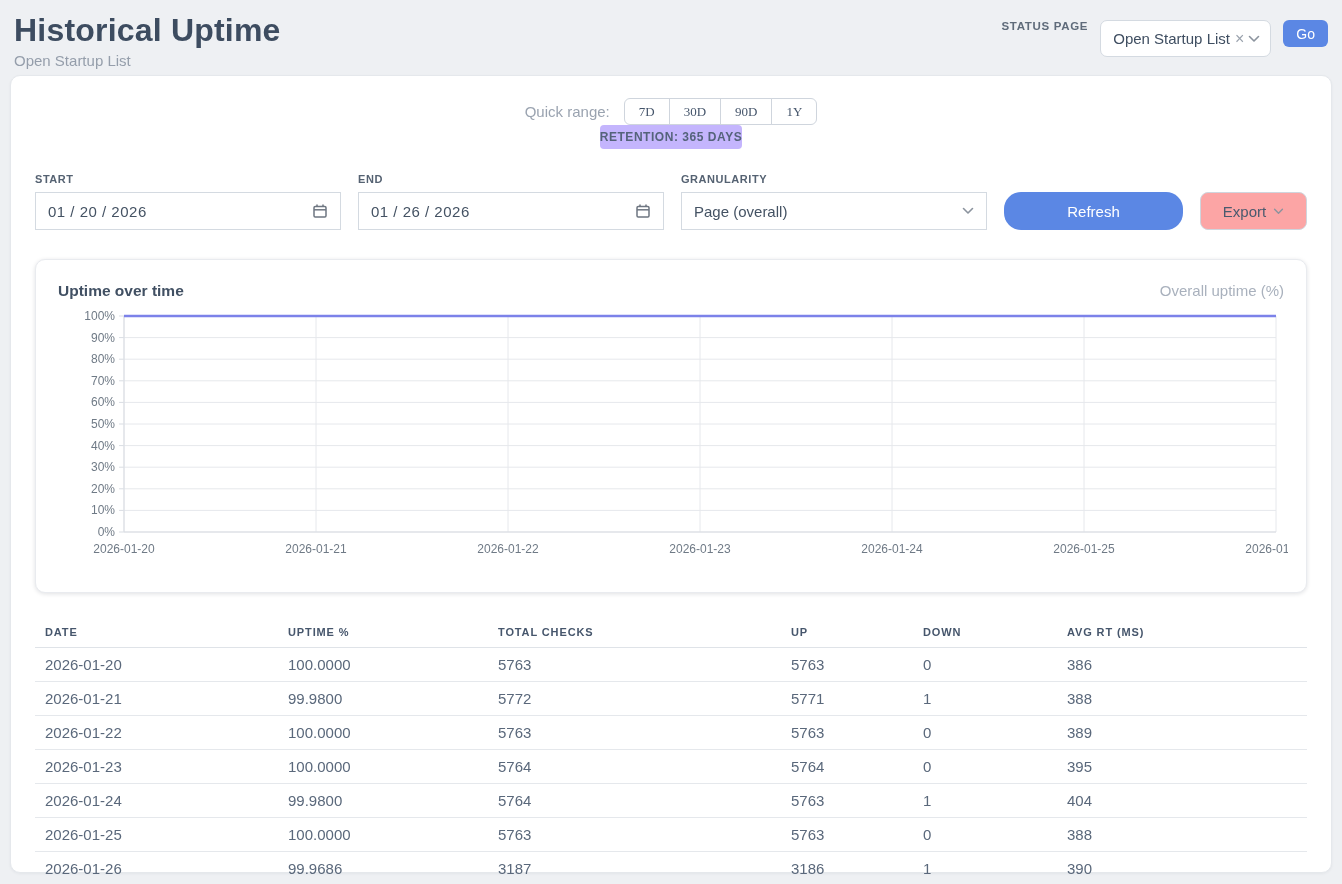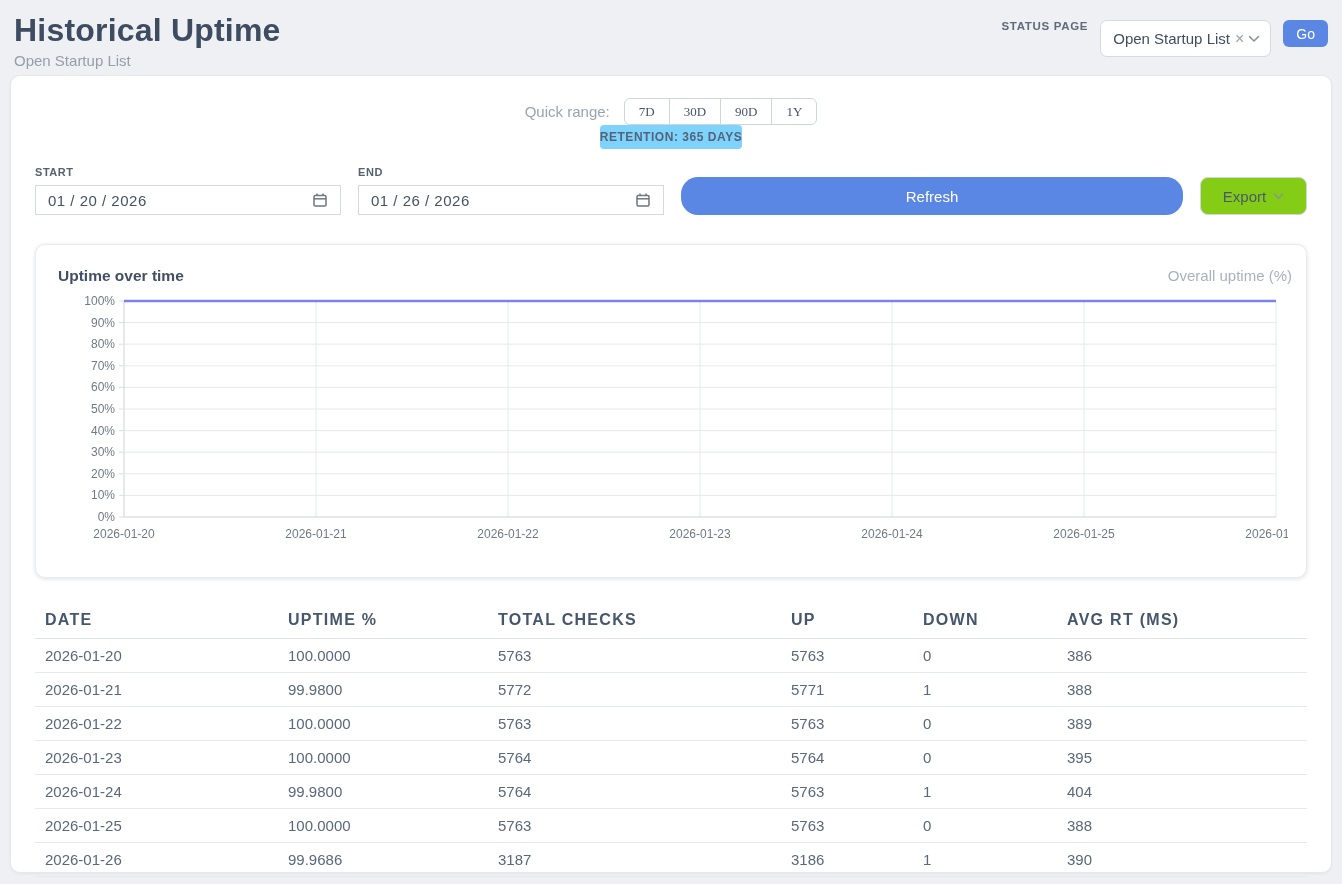--- a/index.html
+++ b/index.html
@@ -49,7 +49,7 @@
   .qr-btn:first-child { border-radius:6px 0 0 6px; margin-left:0; }
   .qr-btn:last-child { border-radius:0 6px 6px 0; }
   .retention-badge {
-    background:#7dd3fc; color:#54637a; font-size:12px; font-weight:600;
+    background:#c4b5fd; color:#54637a; font-size:12px; font-weight:600;
     letter-spacing:.045em; border-radius:4px; padding:5px 0;
   }
   

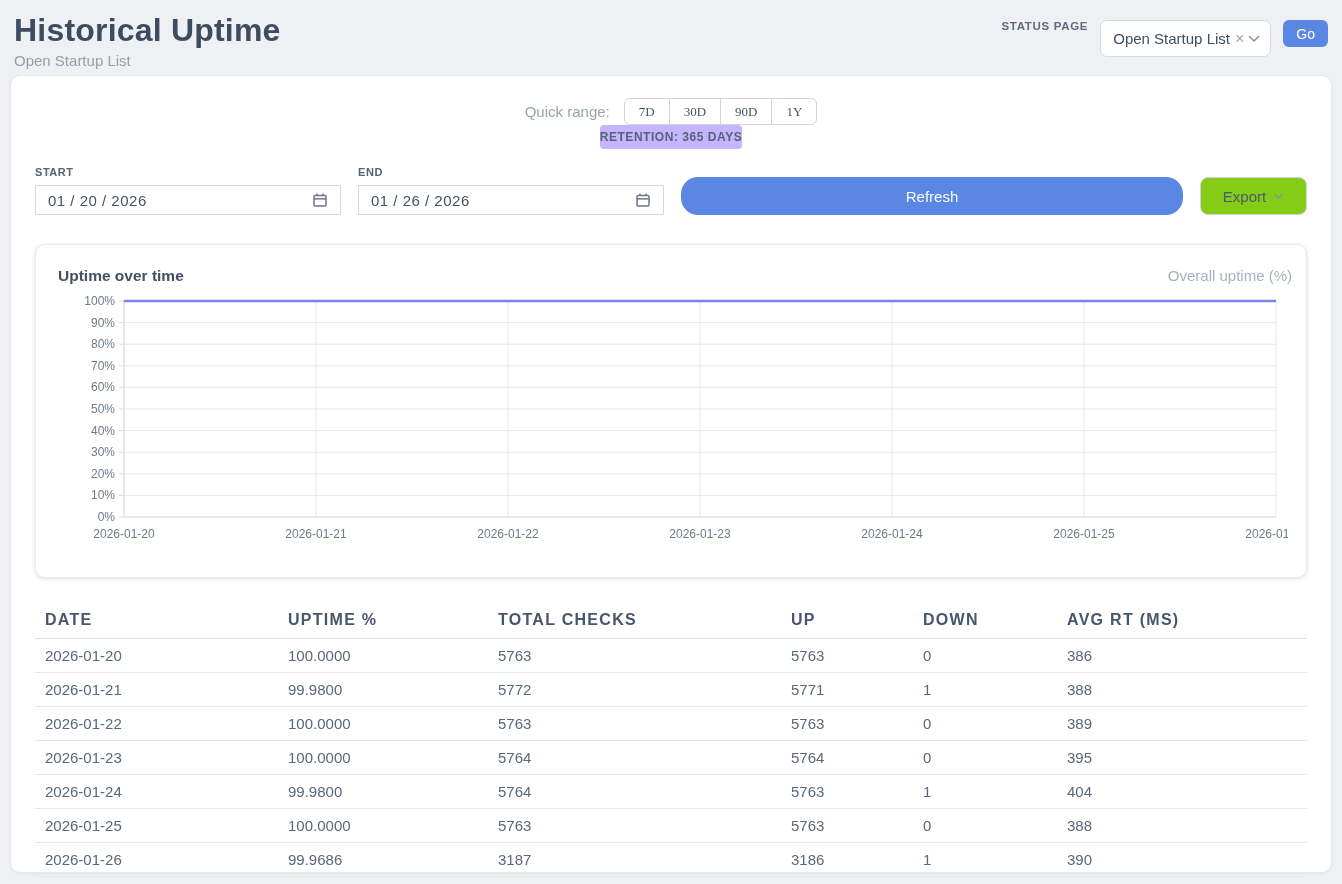--- a/index.html
+++ b/index.html
@@ -53,7 +53,7 @@
     letter-spacing:.045em; border-radius:4px; padding:5px 0;
   }
   
-  .filters-row { display:flex; gap:17px; margin-top:17px; align-items:flex-end; }
+  .filters-row { display:flex; gap:17px; margin-top:24px; align-items:flex-end; }
   .field { width:306px; }
   .field-label { font-size:11px; font-weight:600; color:#556272; letter-spacing:.05em; margin-bottom:7px; }
   .input-box {

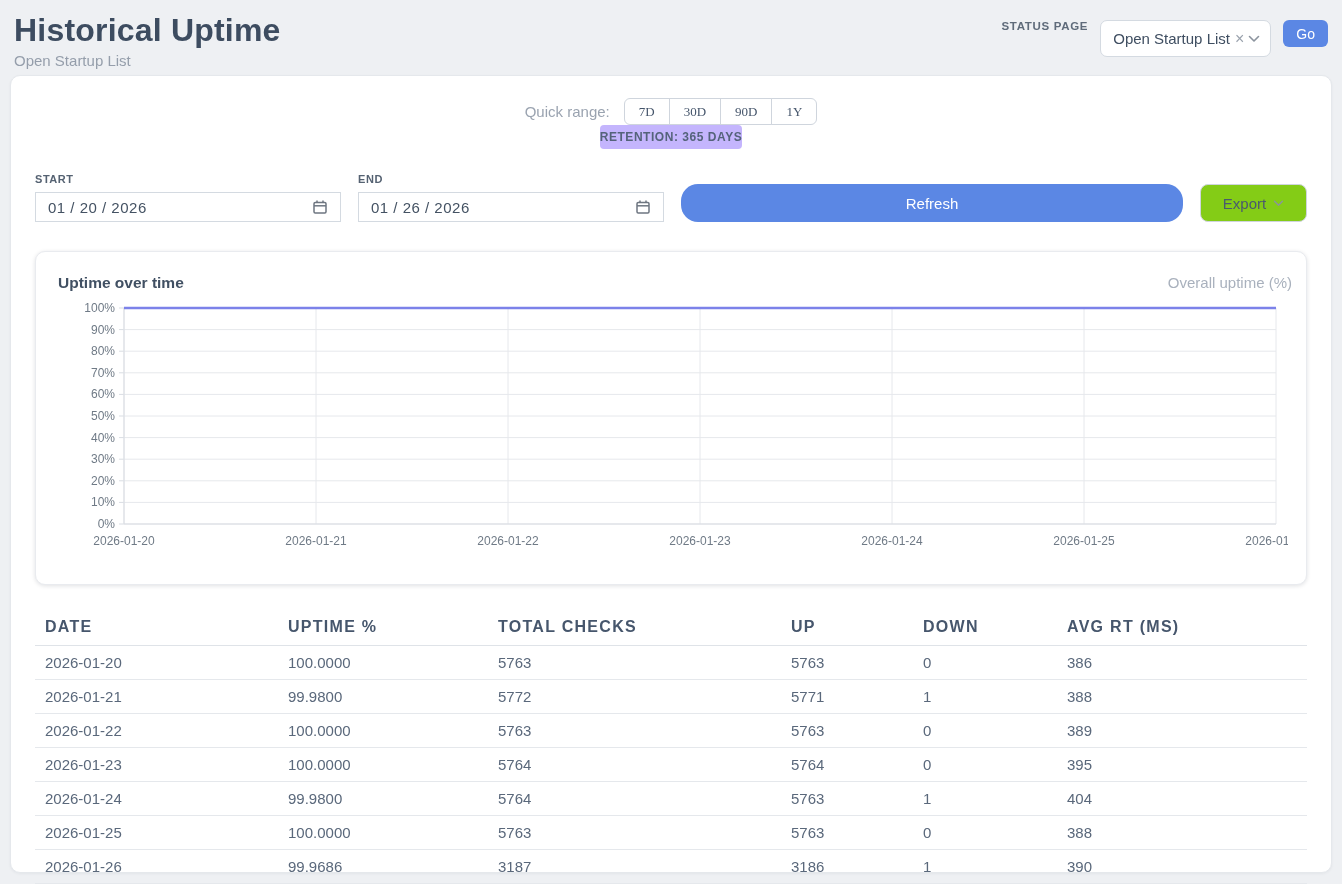--- a/index.html
+++ b/index.html
@@ -157,6 +157,15 @@
           <line class="cal-icon" x1="5" y1="1.5" x2="5" y2="4"></line>
           <line class="cal-icon" x1="11" y1="1.5" x2="11" y2="4"></line>
         </svg>
+      </div>
+    </div>
+    <div class="field">
+      <div class="field-label">GRANULARITY</div>
+      <div class="input-box select-box">
+        <span class="val">Page (overall)</span>
+        <svg width="12" height="8" viewBox="0 0 12 8">
+            <polyline class="chev" points="1.5,1.5 6,6 10.5,1.5"></polyline>
+          </svg>
       </div>
     </div>
     <button class="refresh-btn">Refresh</button>

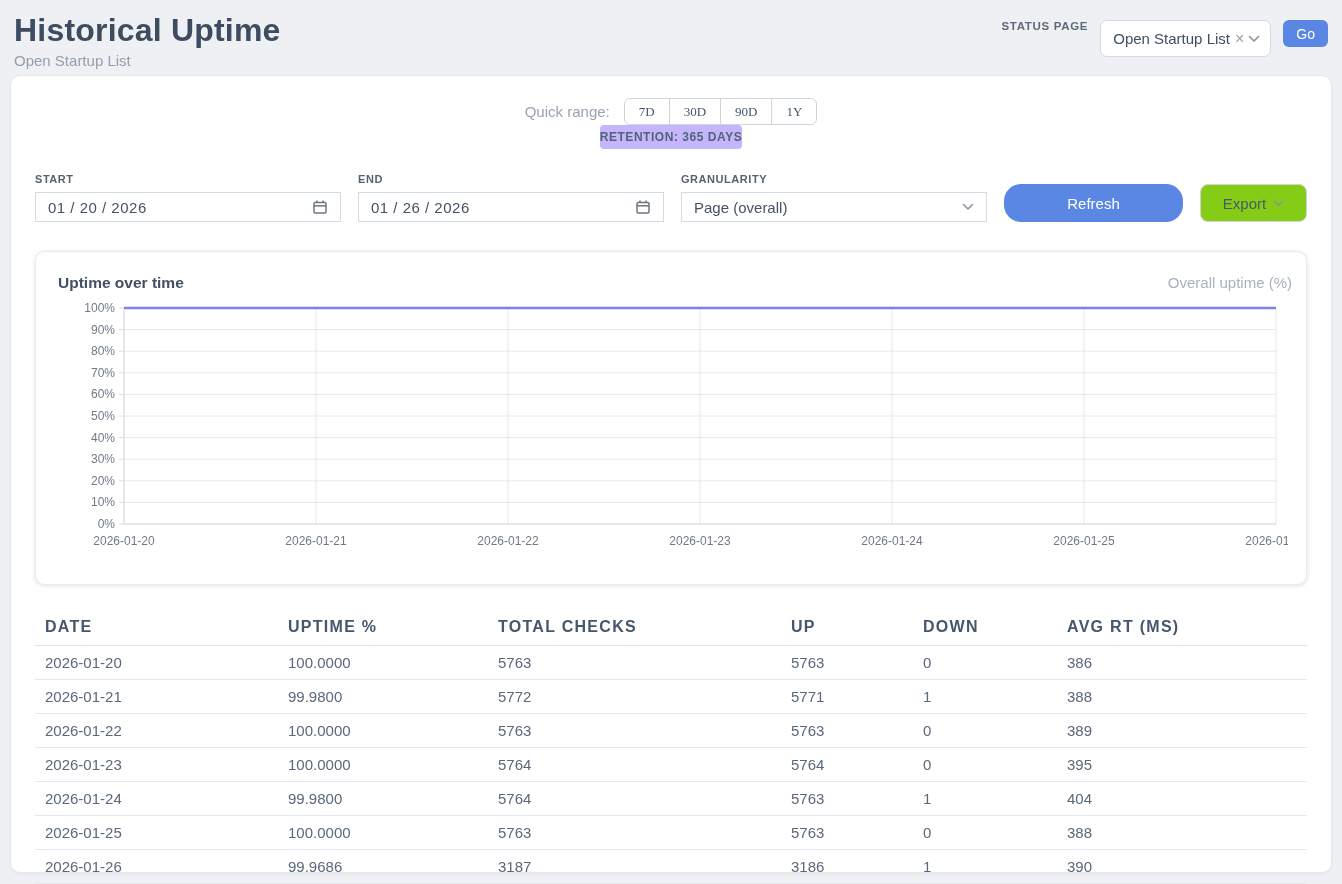--- a/index.html
+++ b/index.html
@@ -57,7 +57,7 @@
   .field { width:306px; }
   .field-label { font-size:11px; font-weight:600; color:#556272; letter-spacing:.05em; margin-bottom:7px; }
   .input-box {
-    height:30px; border:1px solid #d4dae1; border-radius:0; background:#fff;
+    height:38px; border:1px solid #d4dae1; border-radius:0; background:#fff;
     display:flex; align-items:center; padding:0 12px; cursor:text;
   }
   .input-box .val { font-size:15px; color:#445263; letter-spacing:.5px; flex:1; }

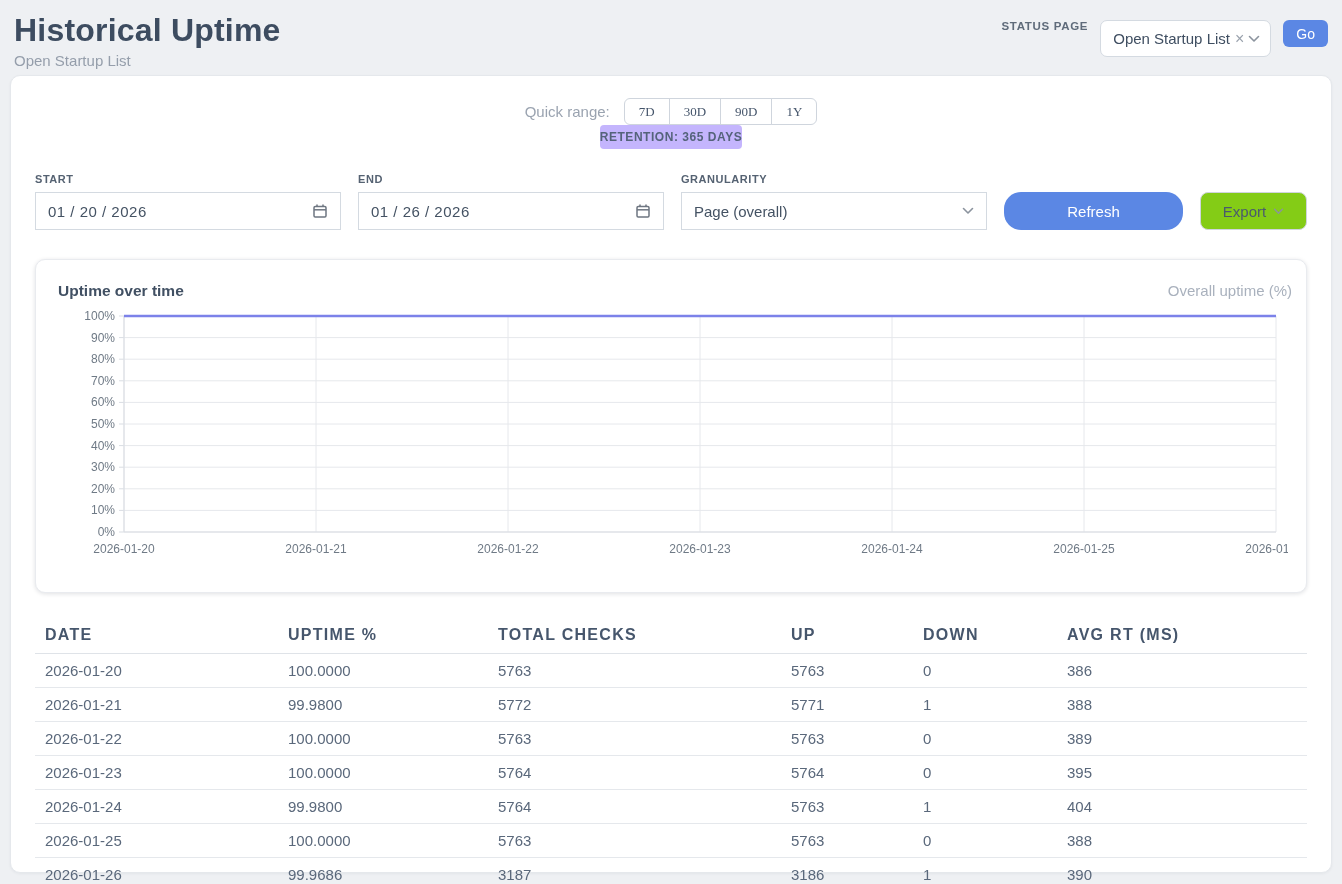--- a/index.html
+++ b/index.html
@@ -69,7 +69,7 @@
     color:#fff; font-size:15px; font-family:inherit; cursor:pointer;
   }
   .export-btn {
-    width:107px; height:38px; background:#84cc16; border:1px solid #cfd5dd; border-radius:8px;
+    width:107px; height:38px; background:#fca5a5; border:1px solid #cfd5dd; border-radius:8px;
     color:#4a5a6e; font-size:15px; font-family:inherit; cursor:pointer;
     display:flex; align-items:center; justify-content:center; gap:7px;
   }

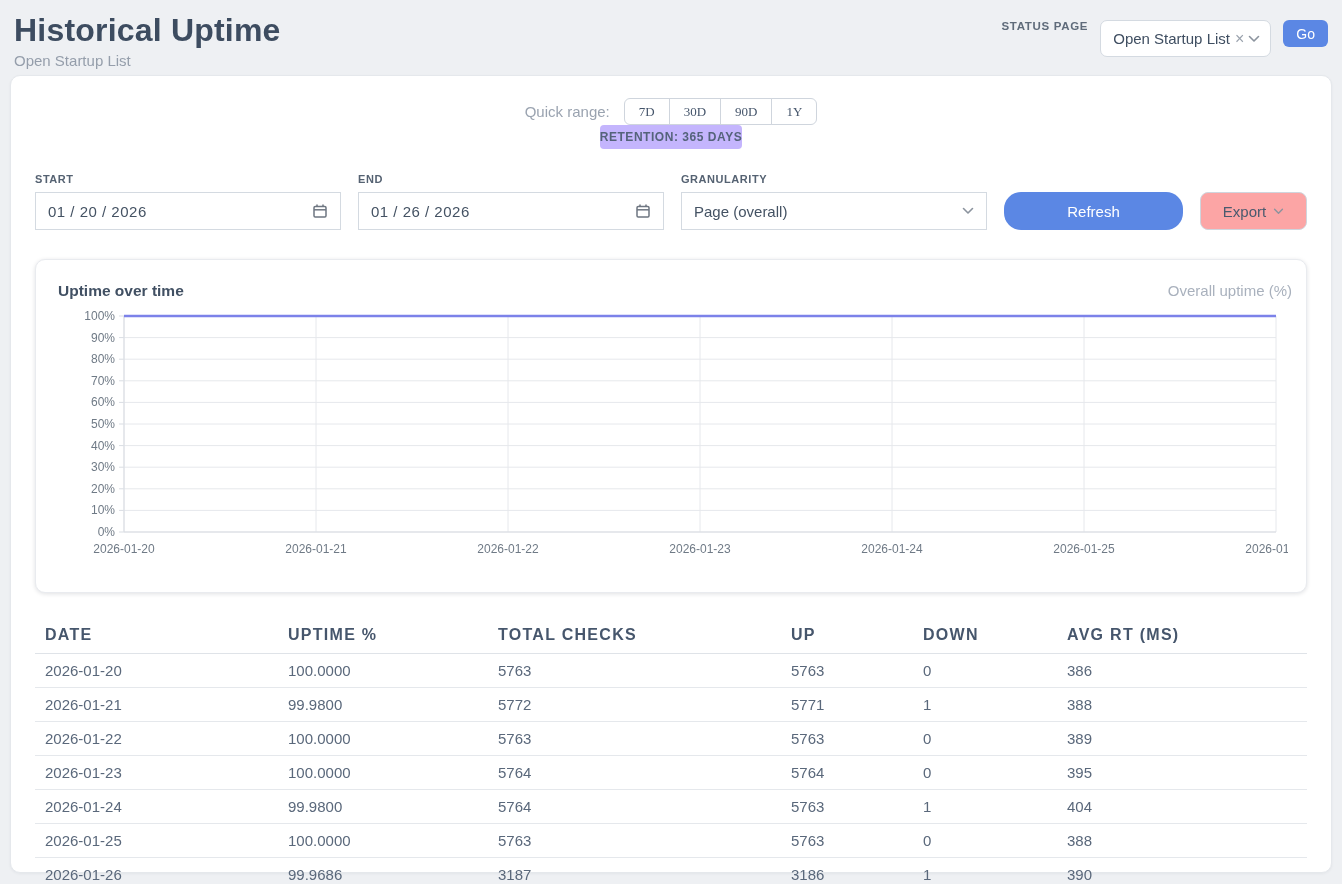--- a/index.html
+++ b/index.html
@@ -77,7 +77,7 @@
   .chart-card {
     margin-top:29px; border:1px solid #e9ebef; border-radius:10px; background:#fff;
     box-shadow:0 1px 4px rgba(15,25,40,.13);
-    padding:22px 14px 16px 22px; height:334px;
+    padding:22px 22px 16px 22px; height:334px;
   }
   .chart-head { display:flex; justify-content:space-between; align-items:baseline; }
   .chart-title { font-size:15.5px; font-weight:700; color:#415063; }

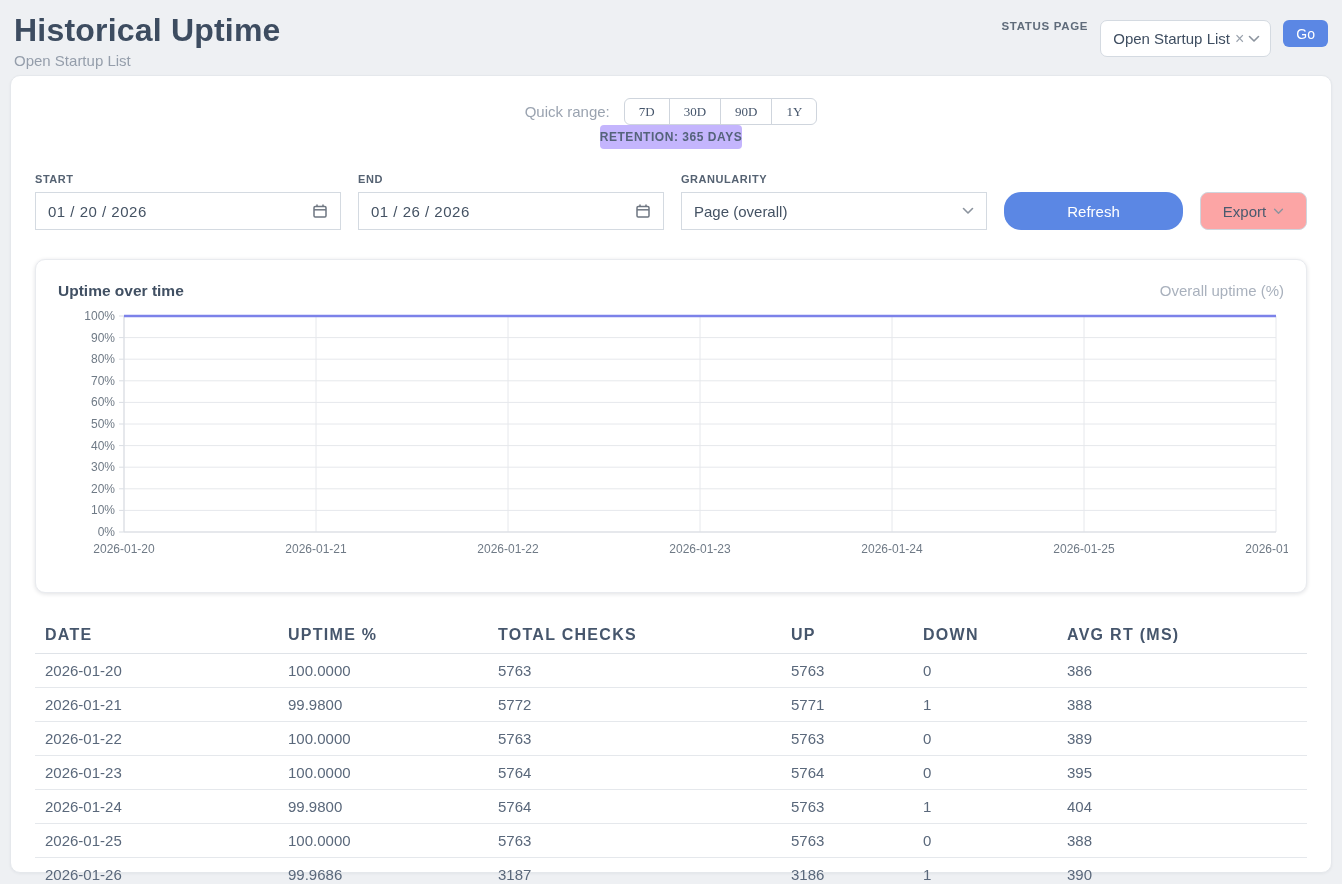--- a/index.html
+++ b/index.html
@@ -86,7 +86,7 @@
   
   .uptime-table { width:100%; border-collapse:collapse; margin-top:27px; }
   .uptime-table th {
-    text-align:left; font-size:16px; font-weight:700; color:#46566c;
+    text-align:left; font-size:11px; font-weight:700; color:#46566c;
     letter-spacing:.08em; padding:6px 10px 9px 10px; border-bottom:1px solid #dfe3e8;
   }
   .uptime-table td {

